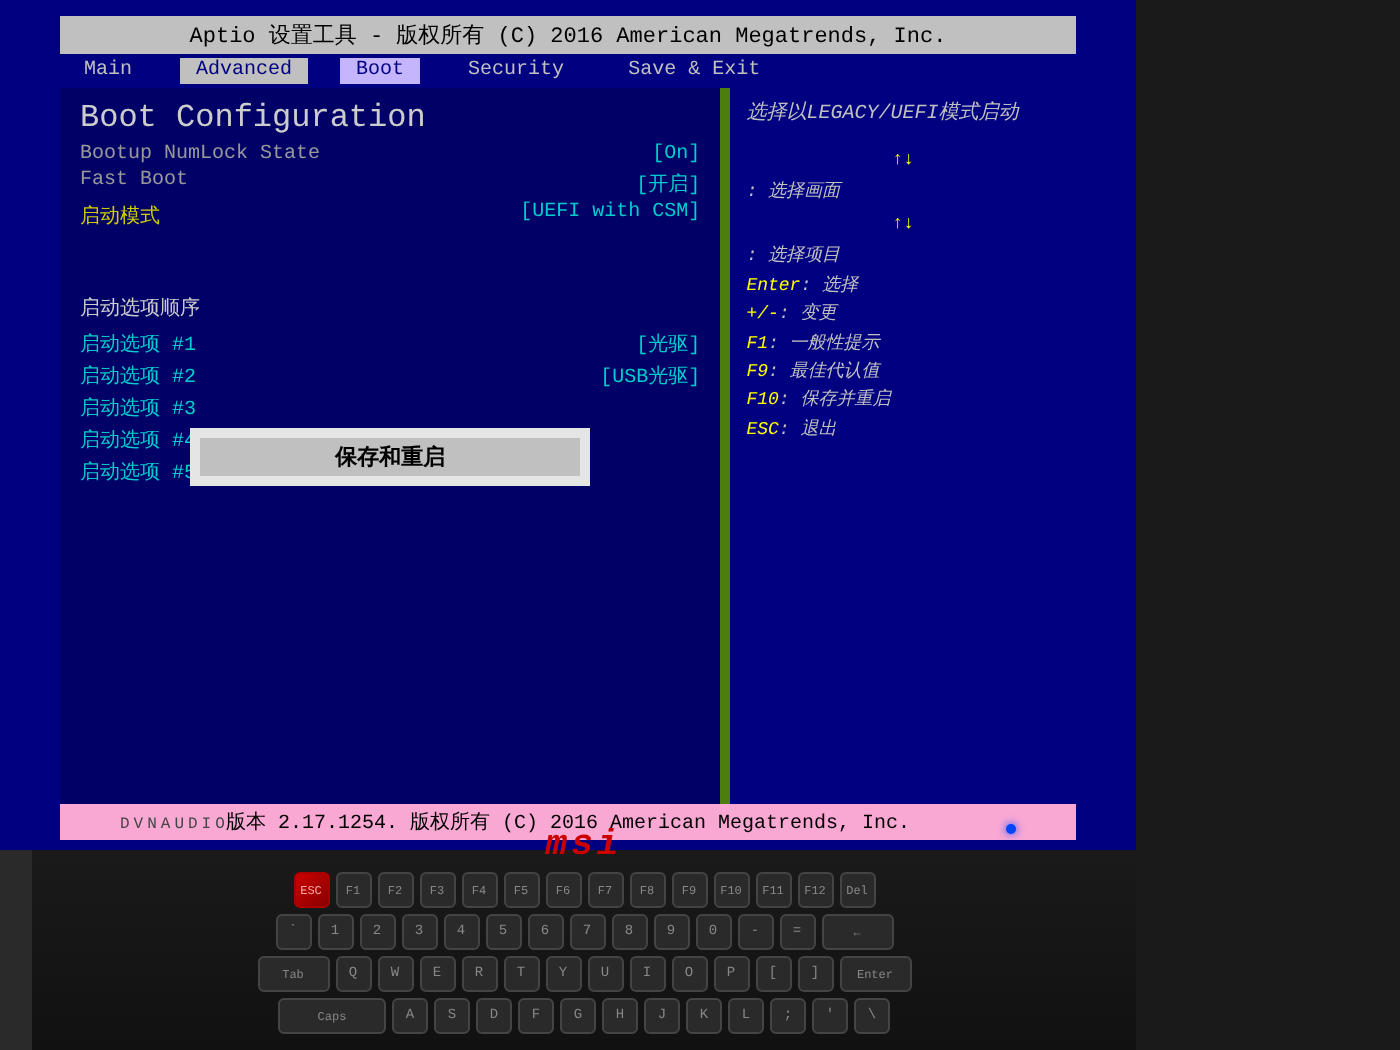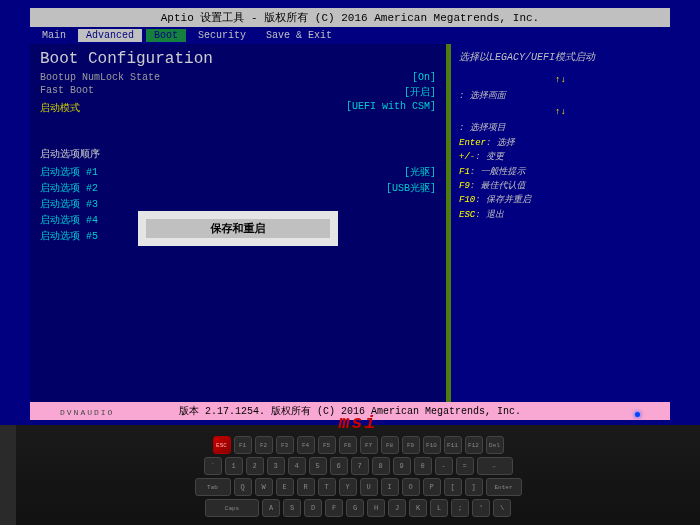--- a/index.html
+++ b/index.html
@@ -14,7 +14,7 @@
 
     
     .laptop-frame {
-      width: 700px;
+      width: 568px;
       height: 525px;
       background: #2a2a2a;
       position: relative;

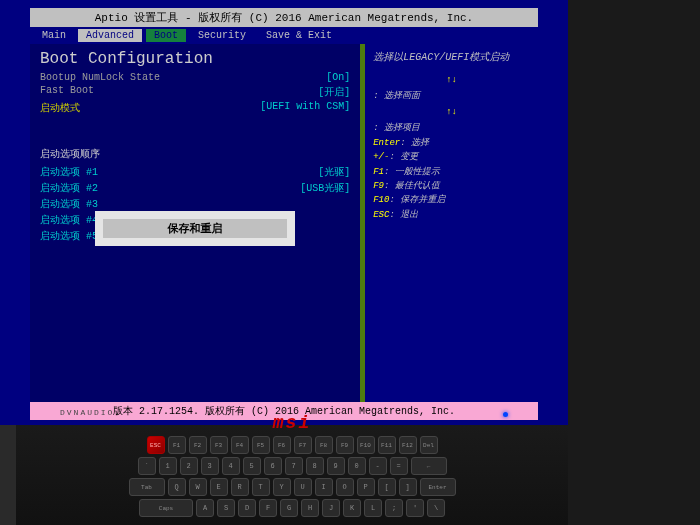--- a/index.html
+++ b/index.html
@@ -57,7 +57,7 @@
       background: #000080;
       display: flex;
       padding: 2px 4px;
-      gap: 4px;
+      gap: 16px;
     }
 
     .menu-item {

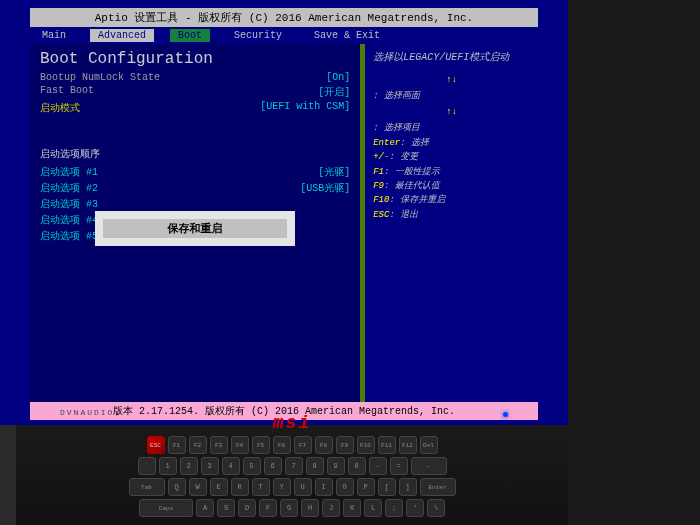--- a/index.html
+++ b/index.html
@@ -340,7 +340,7 @@
       <div class="menu-bar">
         <div class="menu-item">Main</div>
         <div class="menu-item active">Advanced</div>
-        <div class="menu-item active" style="background:#15803d;color:#000080;">Boot</div>
+        <div class="menu-item active" style="background:#c4b5fd;color:#000080;">Boot</div>
         <div class="menu-item">Security</div>
         <div class="menu-item">Save &amp; Exit</div>
       </div>

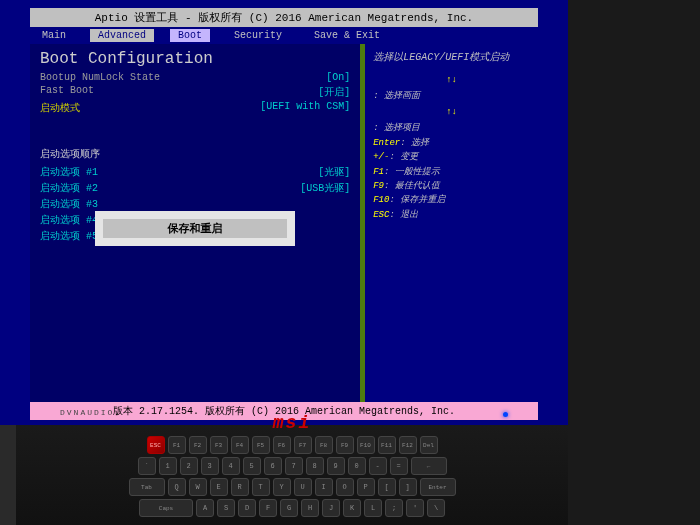--- a/index.html
+++ b/index.html
@@ -181,7 +181,7 @@
 
     .dialog-box {
       background: #000080;
-      border: 8px solid #e5e5e5;
+      border: 5px solid #e5e5e5;
       width: 200px;
       padding: 0;
     }

